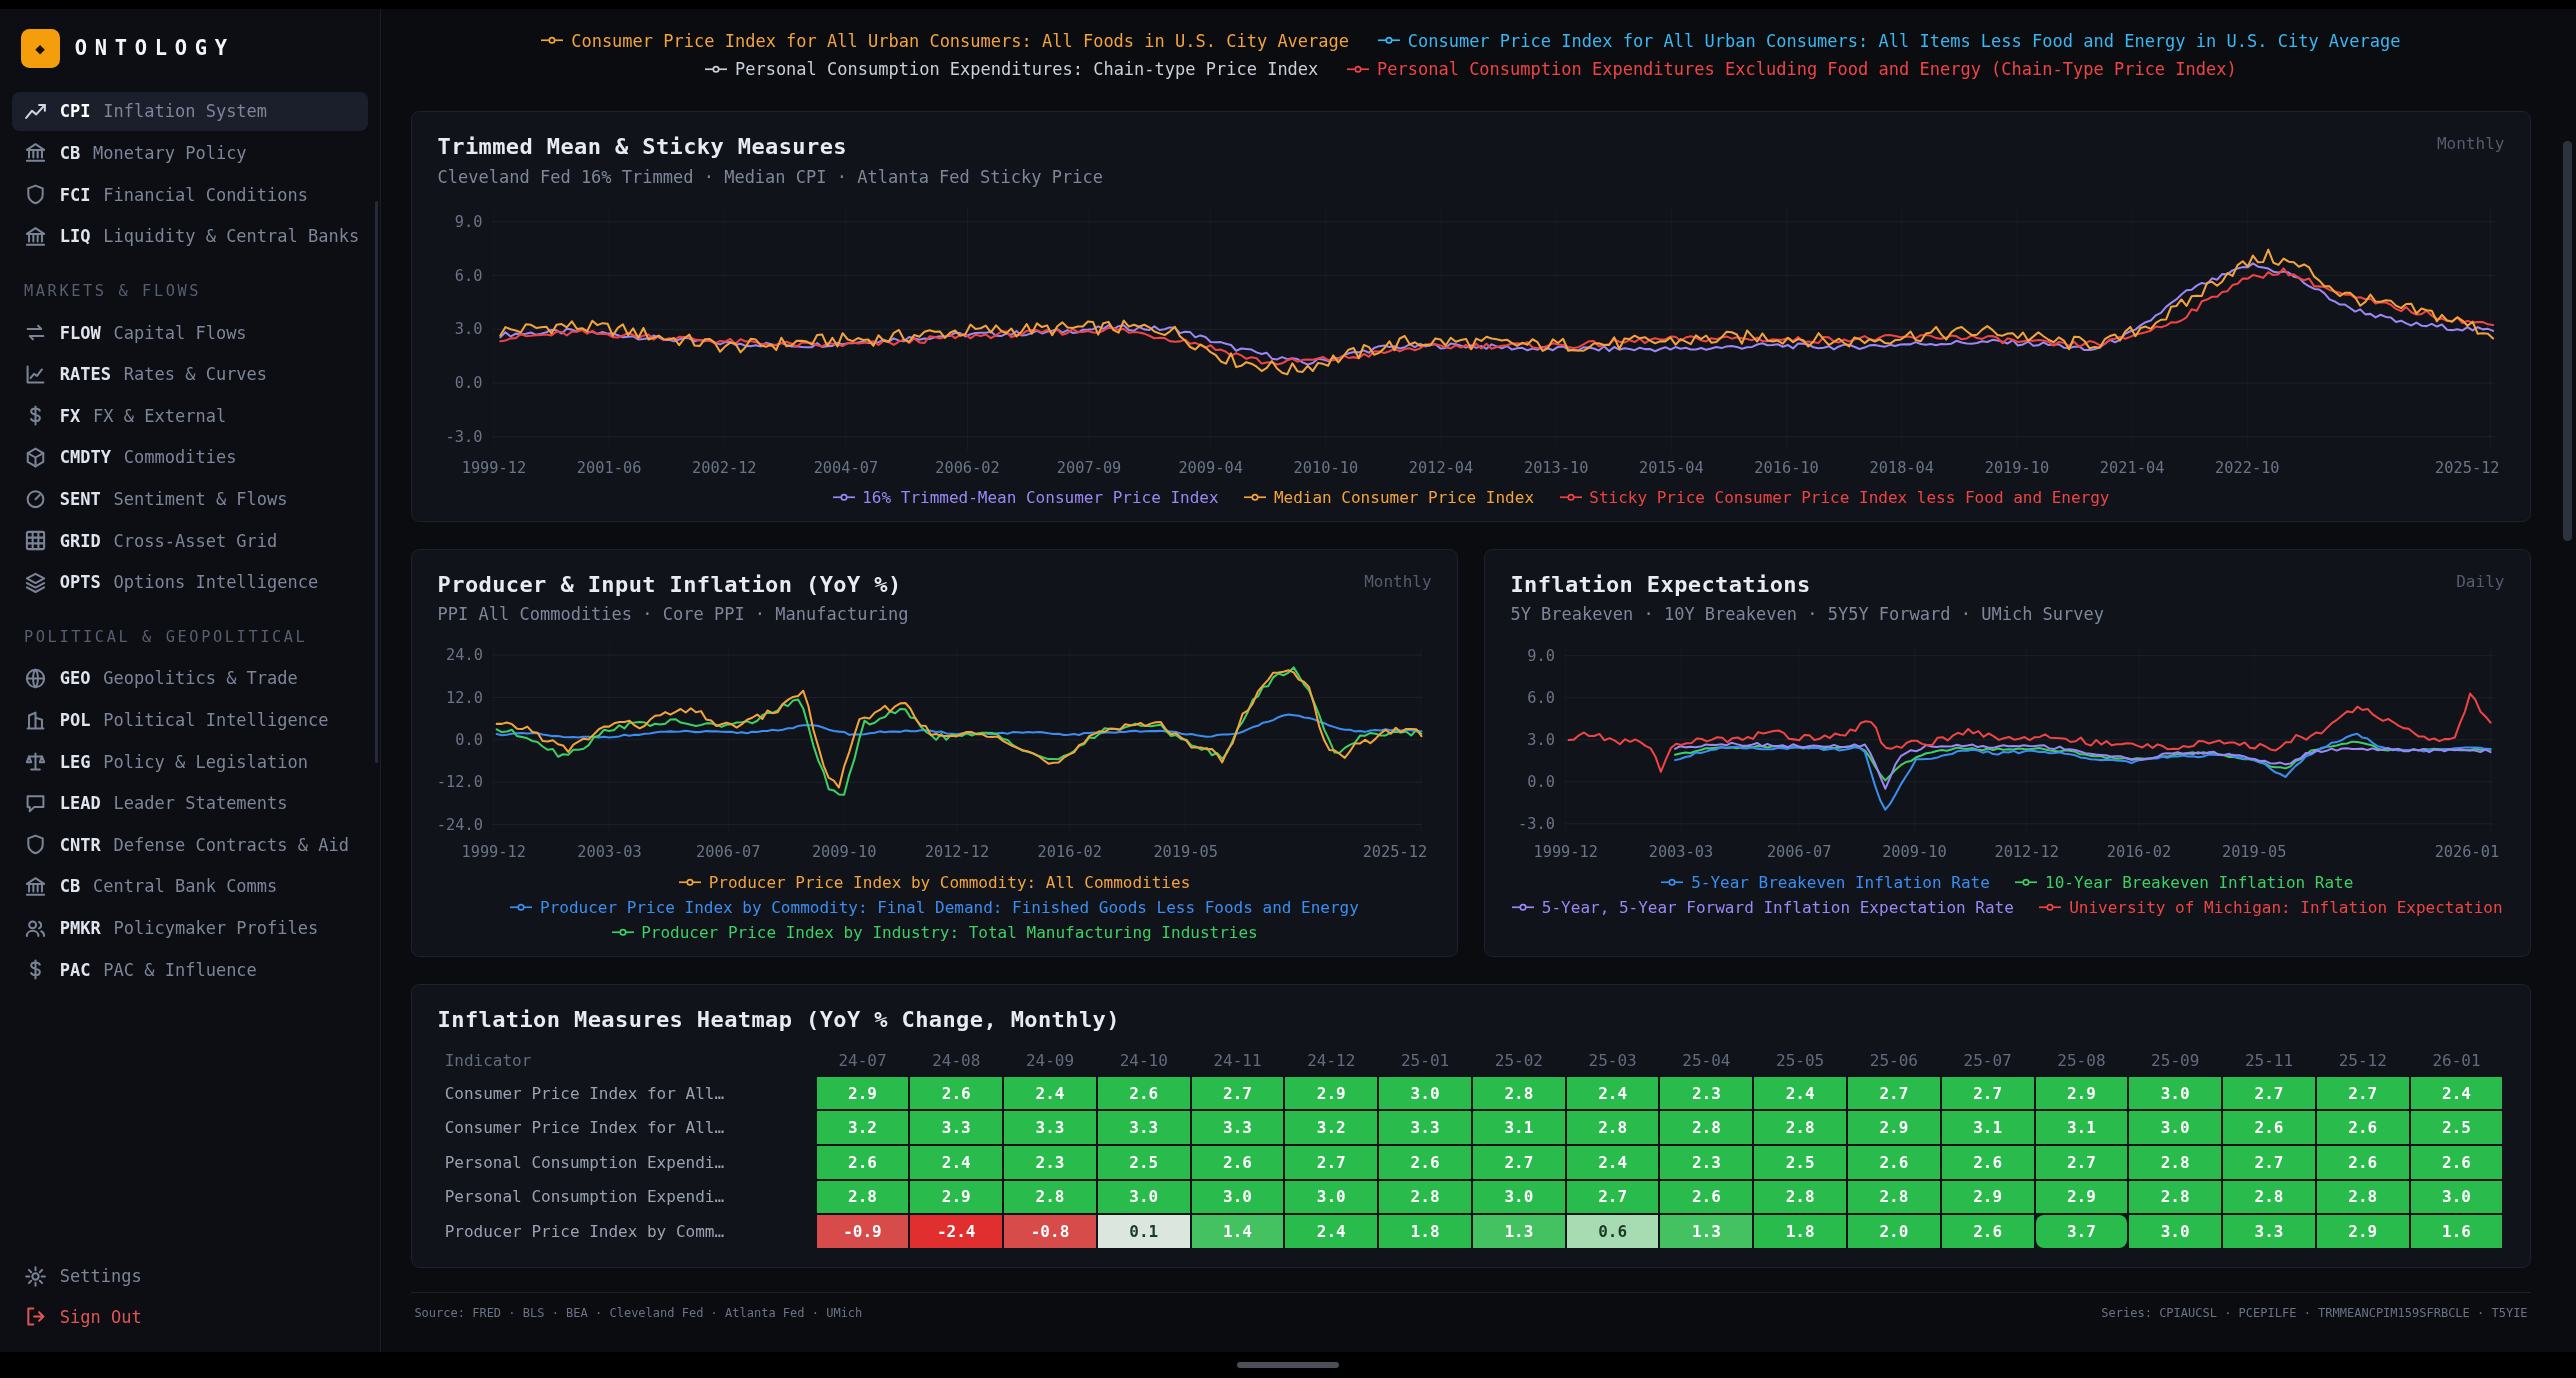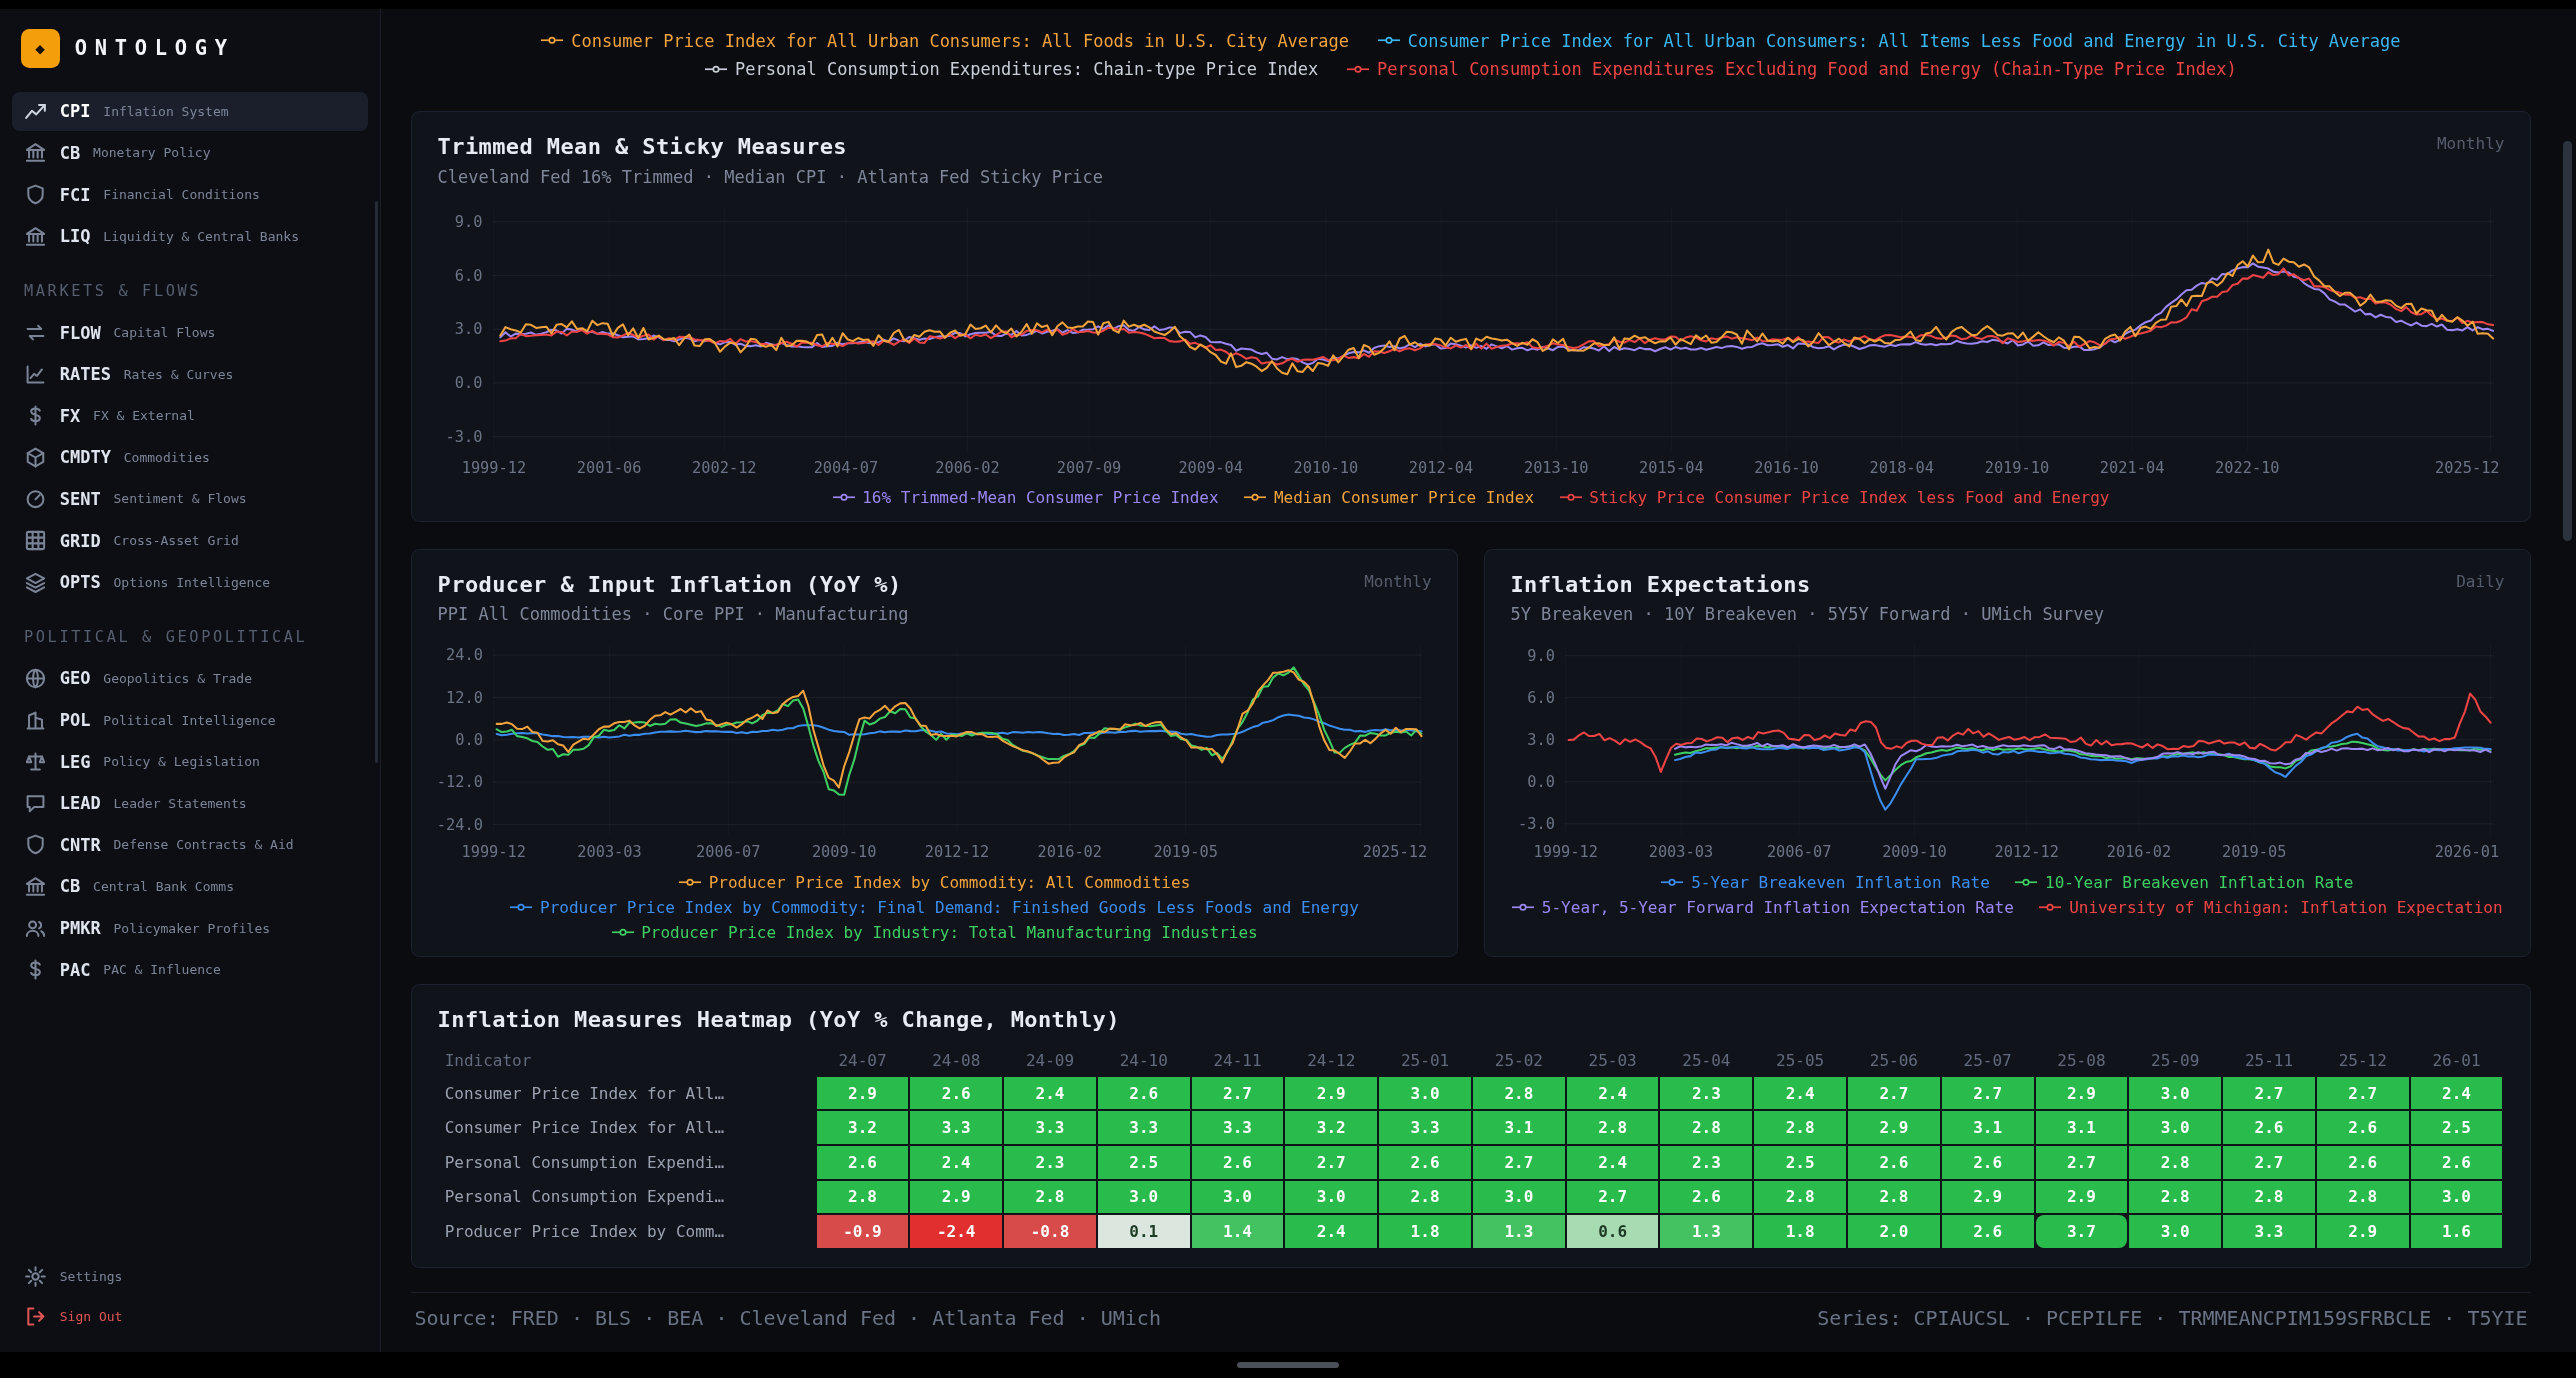--- a/index.html
+++ b/index.html
@@ -17,7 +17,7 @@
   .nav{display:flex;flex-direction:column;gap:2.6px;}
   .nav-item{display:flex;align-items:center;gap:12.8px;padding:8px 12px;border-radius:7.7px;cursor:pointer;}
   .nav-item .code{font-weight:700;font-size:17px;color:#dfe4ee;}
-  .nav-item .lbl{font-size:13px;color:#7d8599;white-space:nowrap;}
+  .nav-item .lbl{font-size:17px;color:#7d8599;white-space:nowrap;}
   .nav-item.active{background:#1a1f2b;}
   .nav-item.active .code{color:#ffffff;}
   .nav-ico{width:23px;height:23px;display:inline-flex;color:#7b8496;flex:none;}

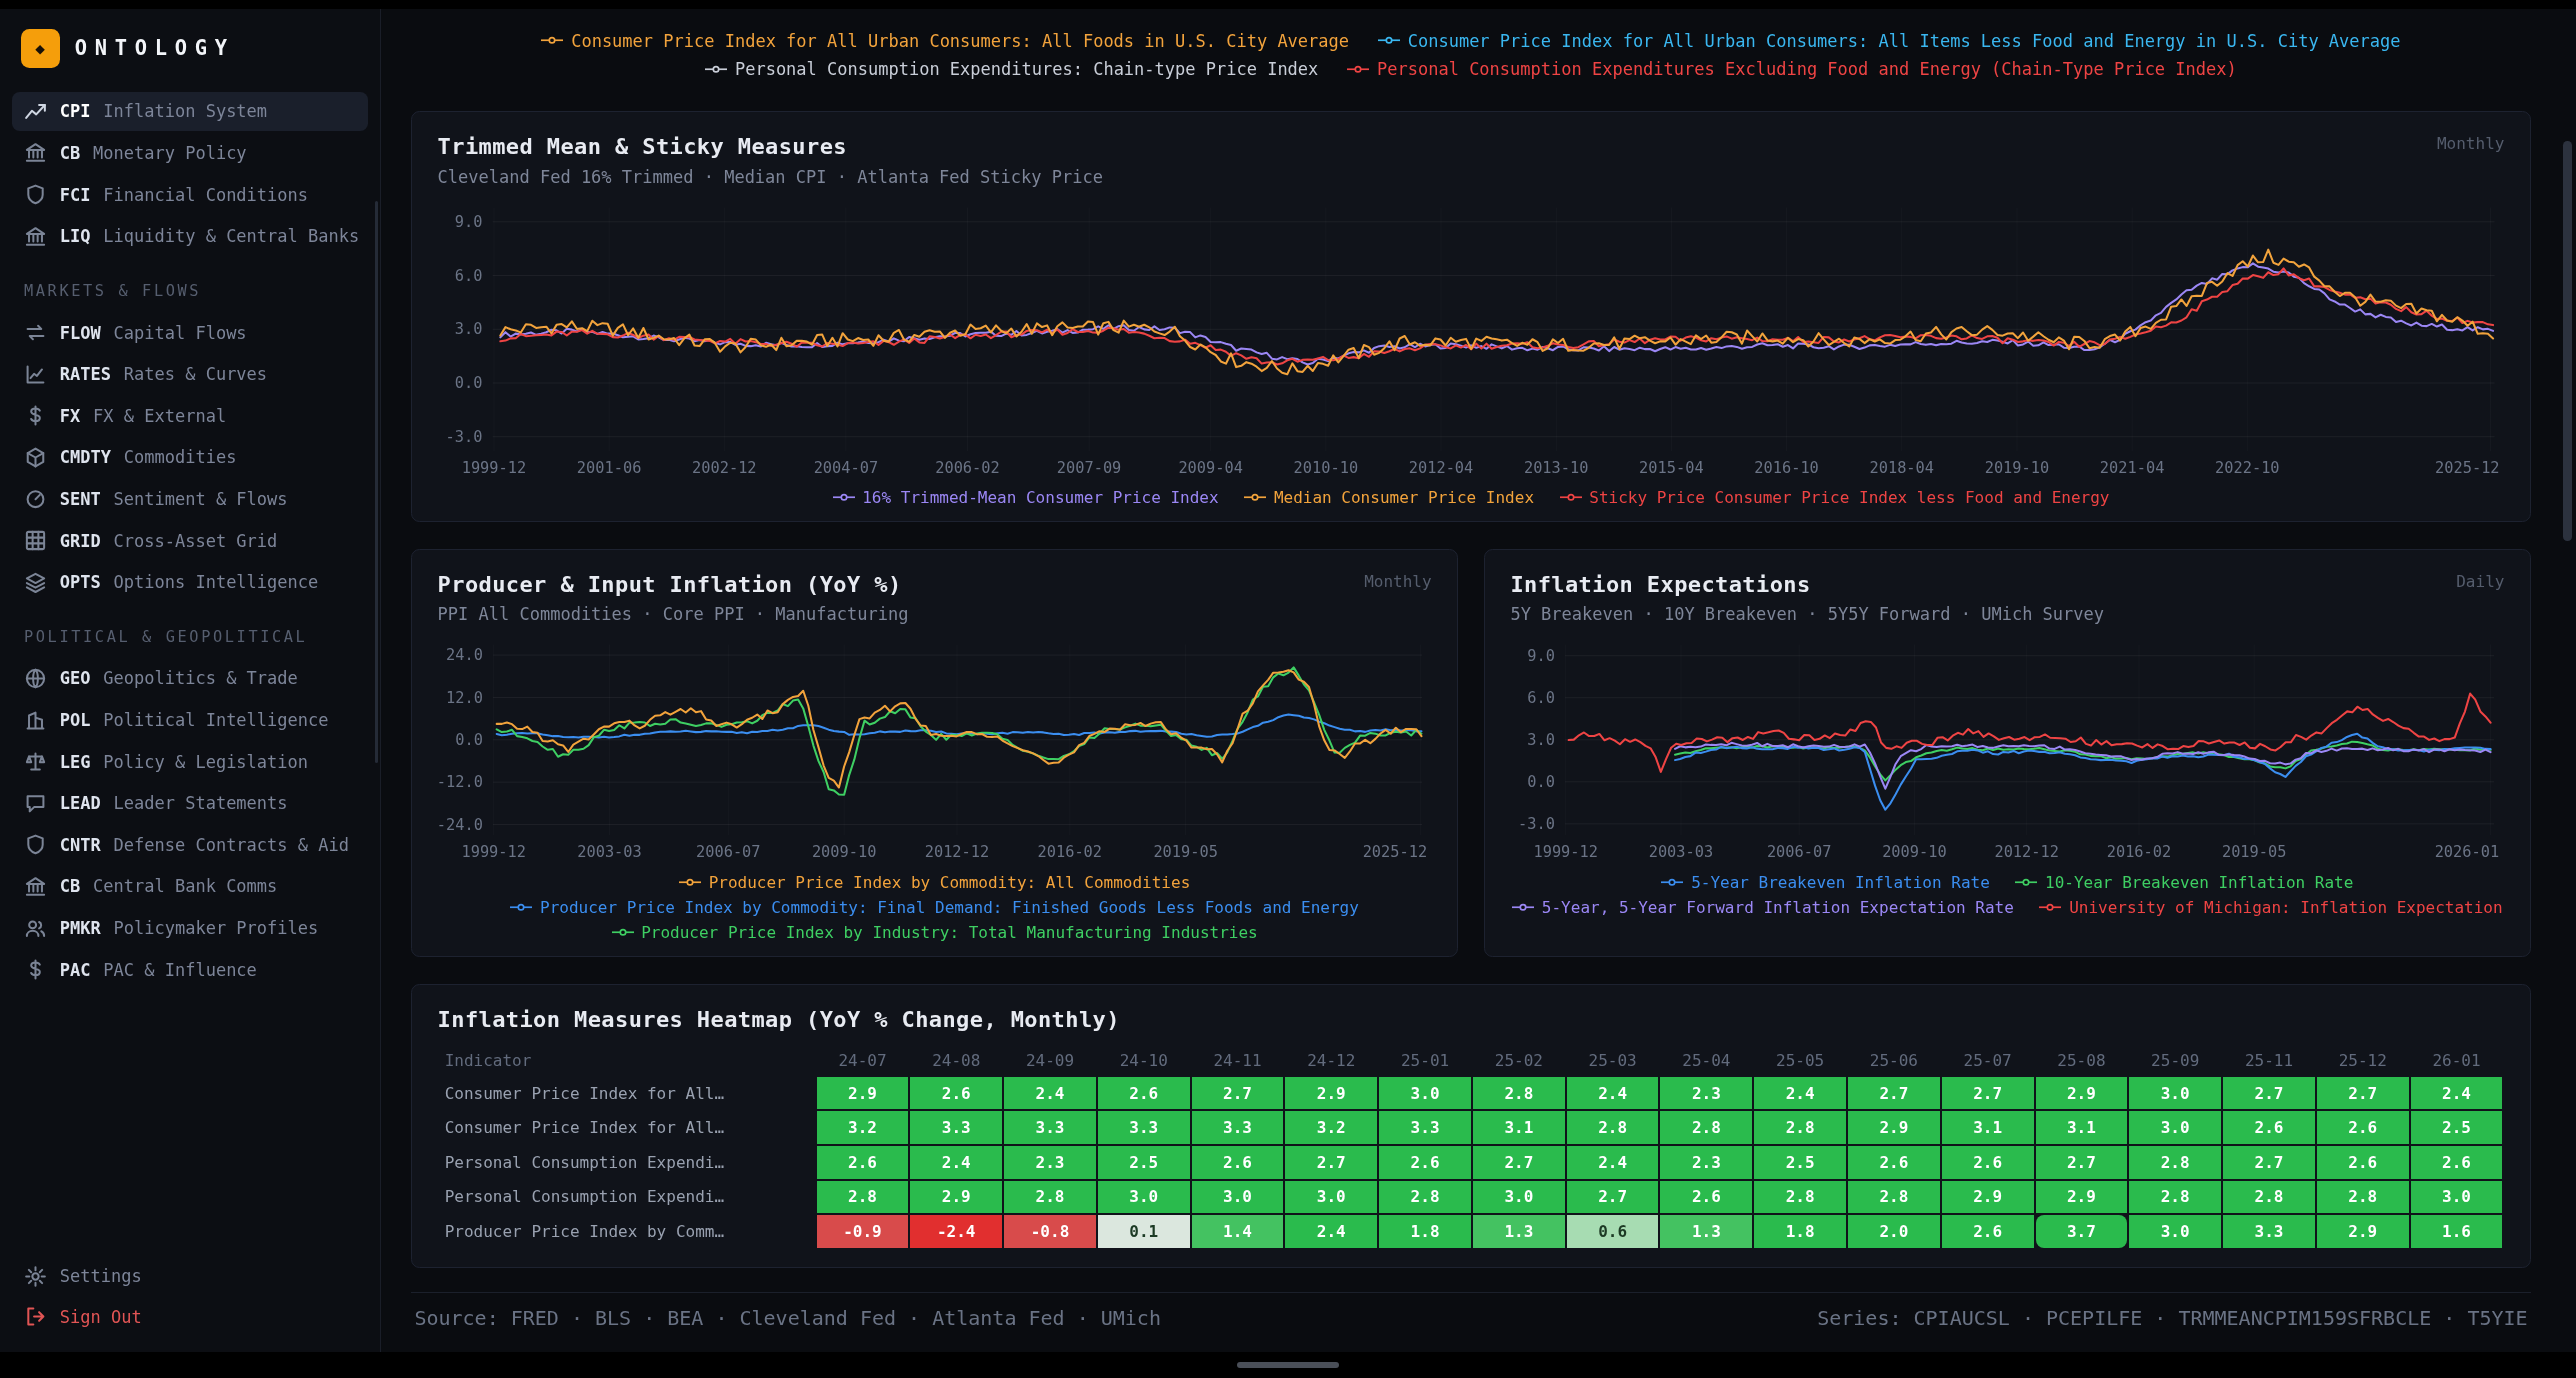--- a/index.html
+++ b/index.html
@@ -55,7 +55,7 @@
   .heat-table td.val{font-size:16px;font-weight:700;text-align:center;padding:6.8px 0;}
   
   .page-footer{margin-top:24px;border-top:0.9px solid #1b202b;padding:13.6px 3.4px 10.2px;display:flex;
-               justify-content:space-between;color:#6a7385;font-size:20px;}
+               justify-content:space-between;color:#6a7385;font-size:12px;}
   .bottom-bar{height:27px;background:#000;position:relative;}
   .home-pill{position:absolute;left:50%;top:10.2px;transform:translateX(-50%);width:102px;height:6.8px;
              border-radius:3.4px;background:#4a4f58;}

